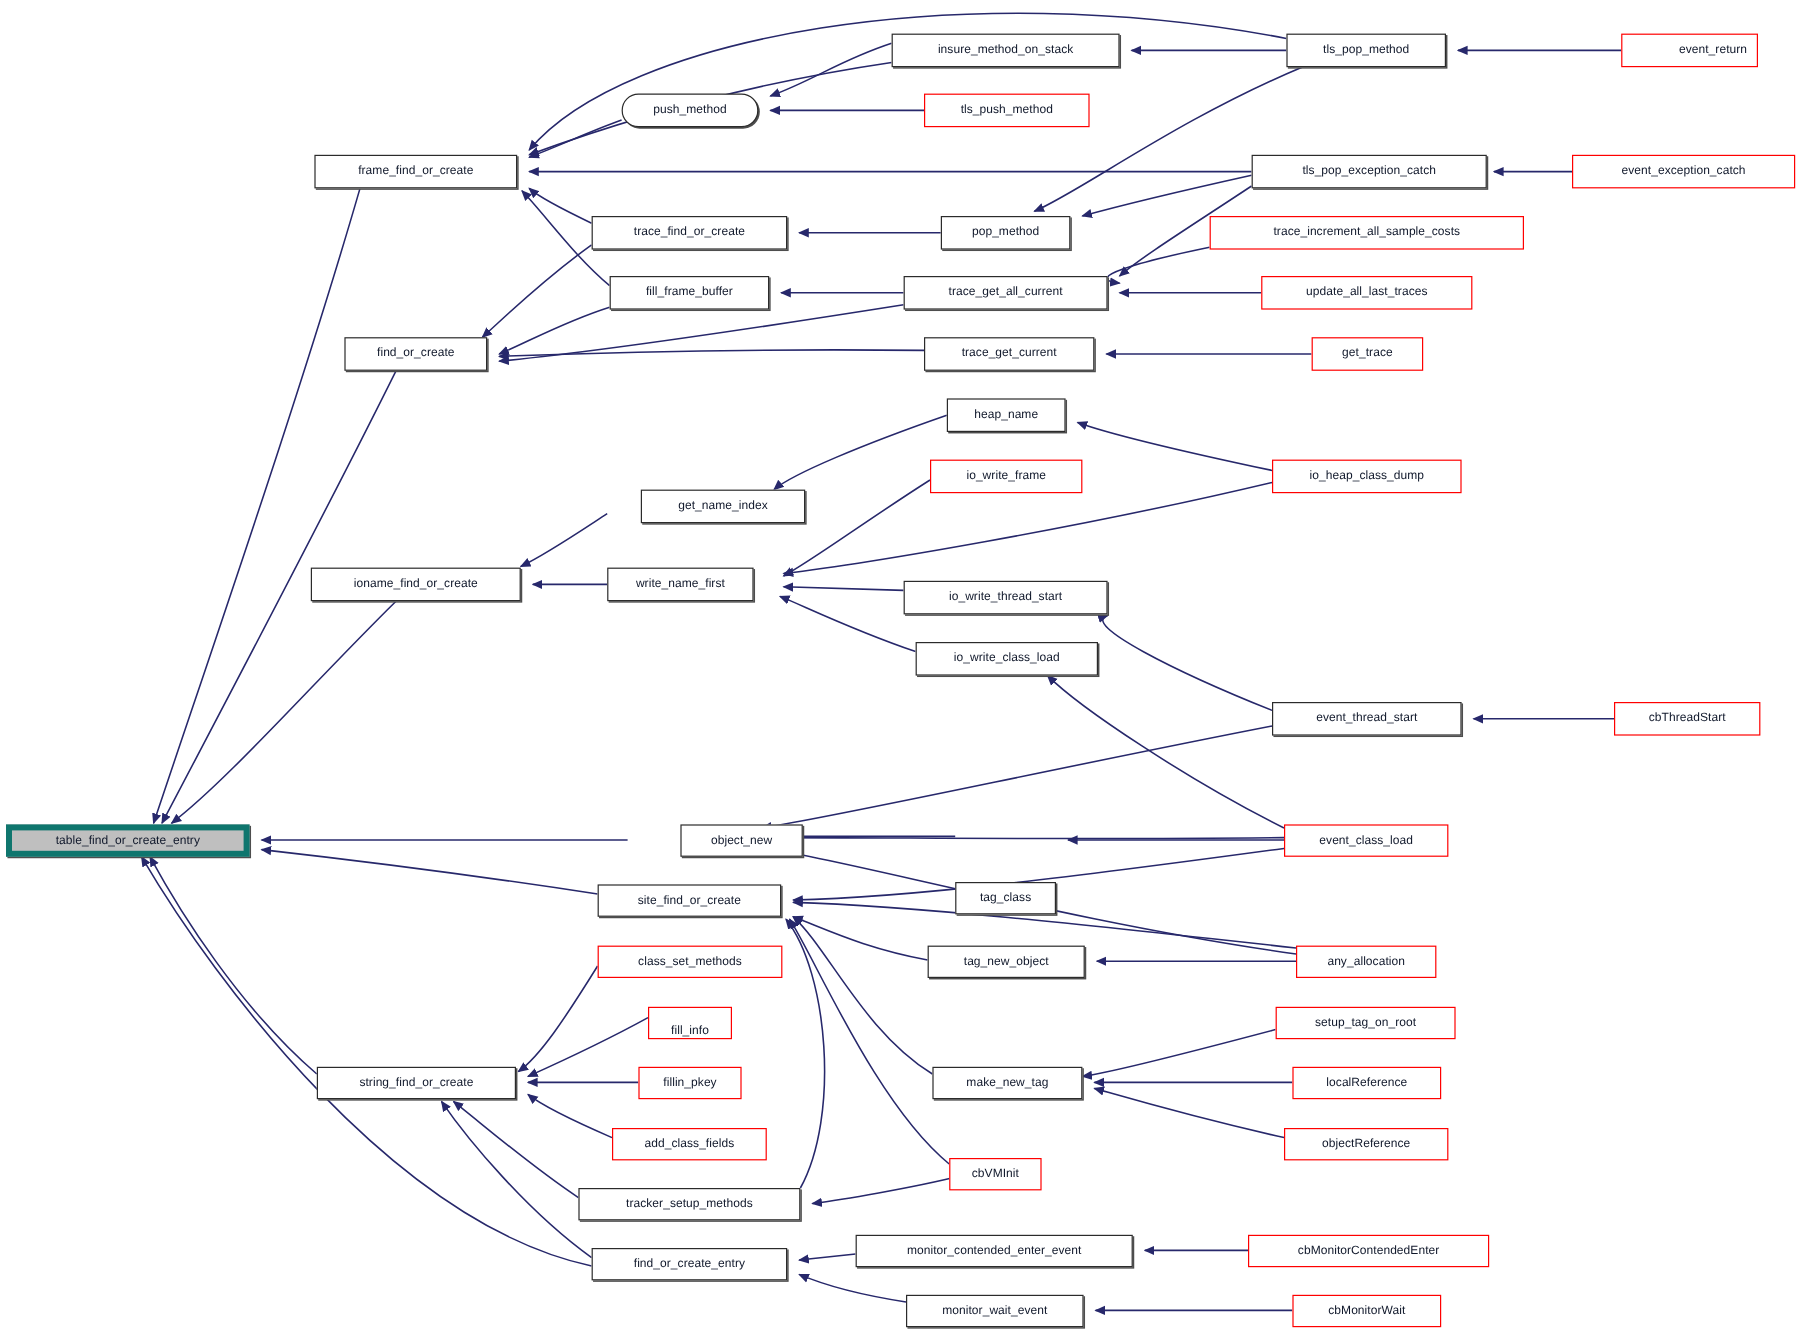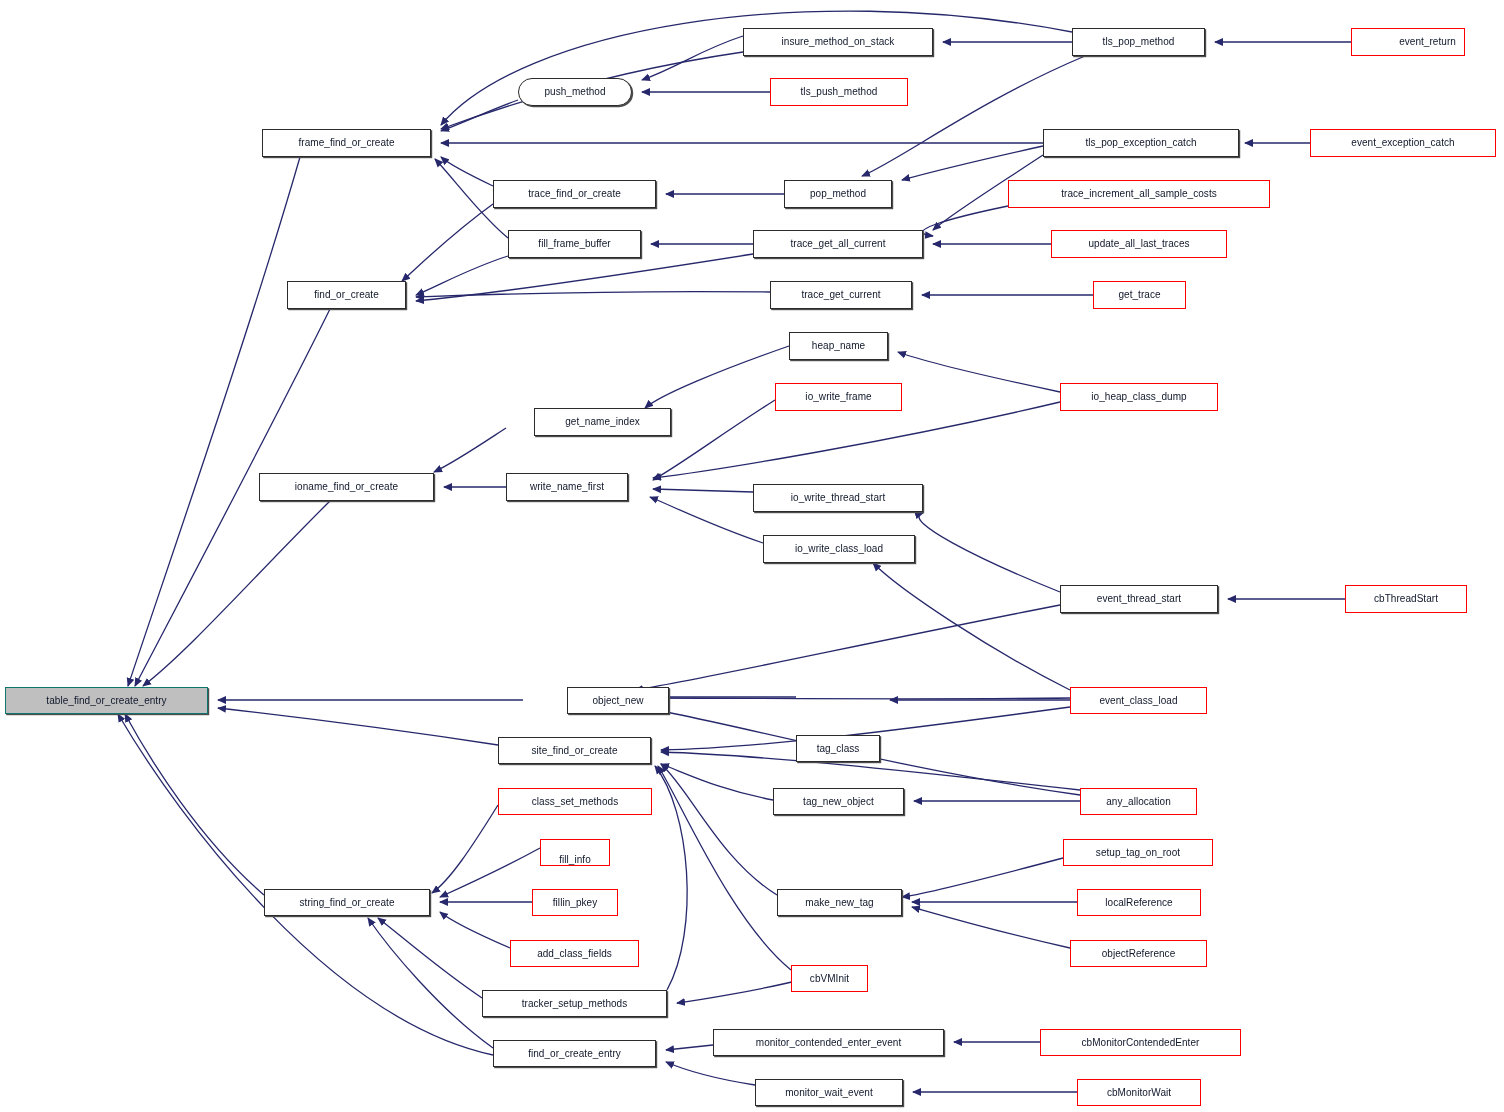--- a/index.html
+++ b/index.html
@@ -12,7 +12,7 @@
   .n-black{border:1px solid #2b2b2b;background:#ffffff;
            box-shadow:1.2px 1.2px 0 0 #4d4d4d;}
   .n-red{border:1.6px solid #ff0000;background:#ffffff;}
-  .n-root{border:1px solid #0f766e;background:#bfbfbf;
+  .n-root{border:5px solid #0f766e;background:#bfbfbf;
           box-shadow:1.2px 1.2px 0 0 #4d4d4d;}
 </style>
 </head>

